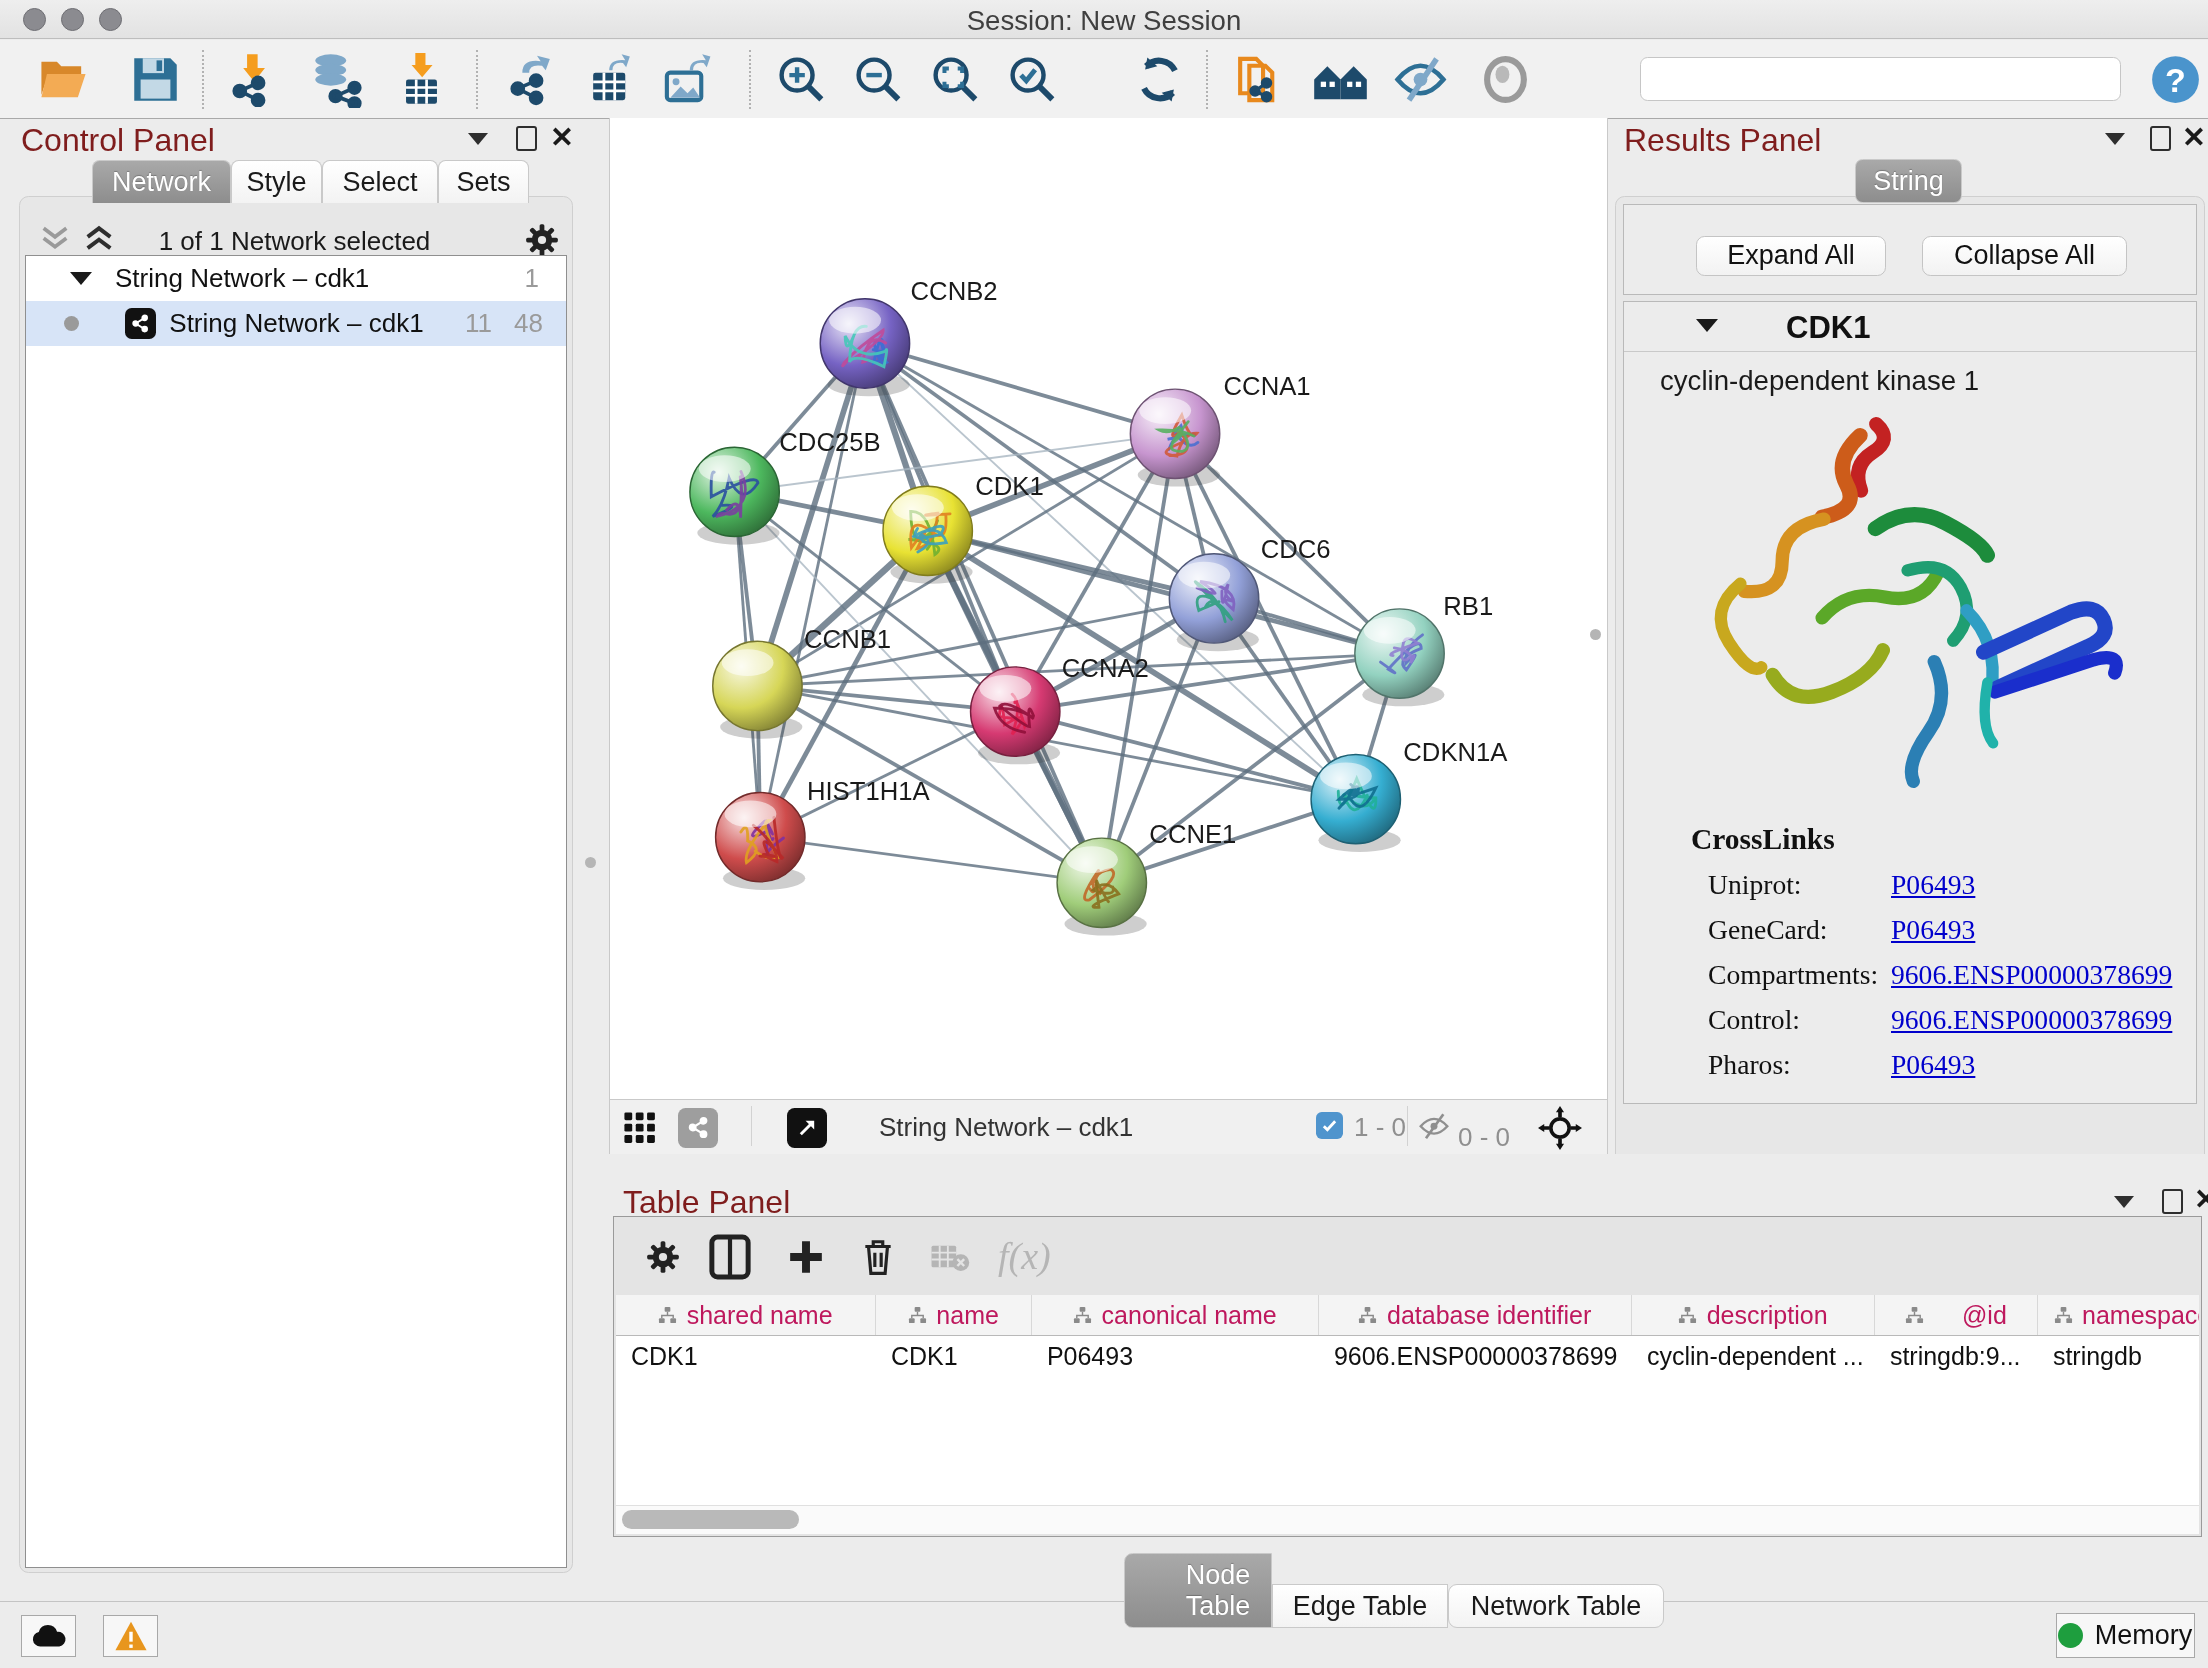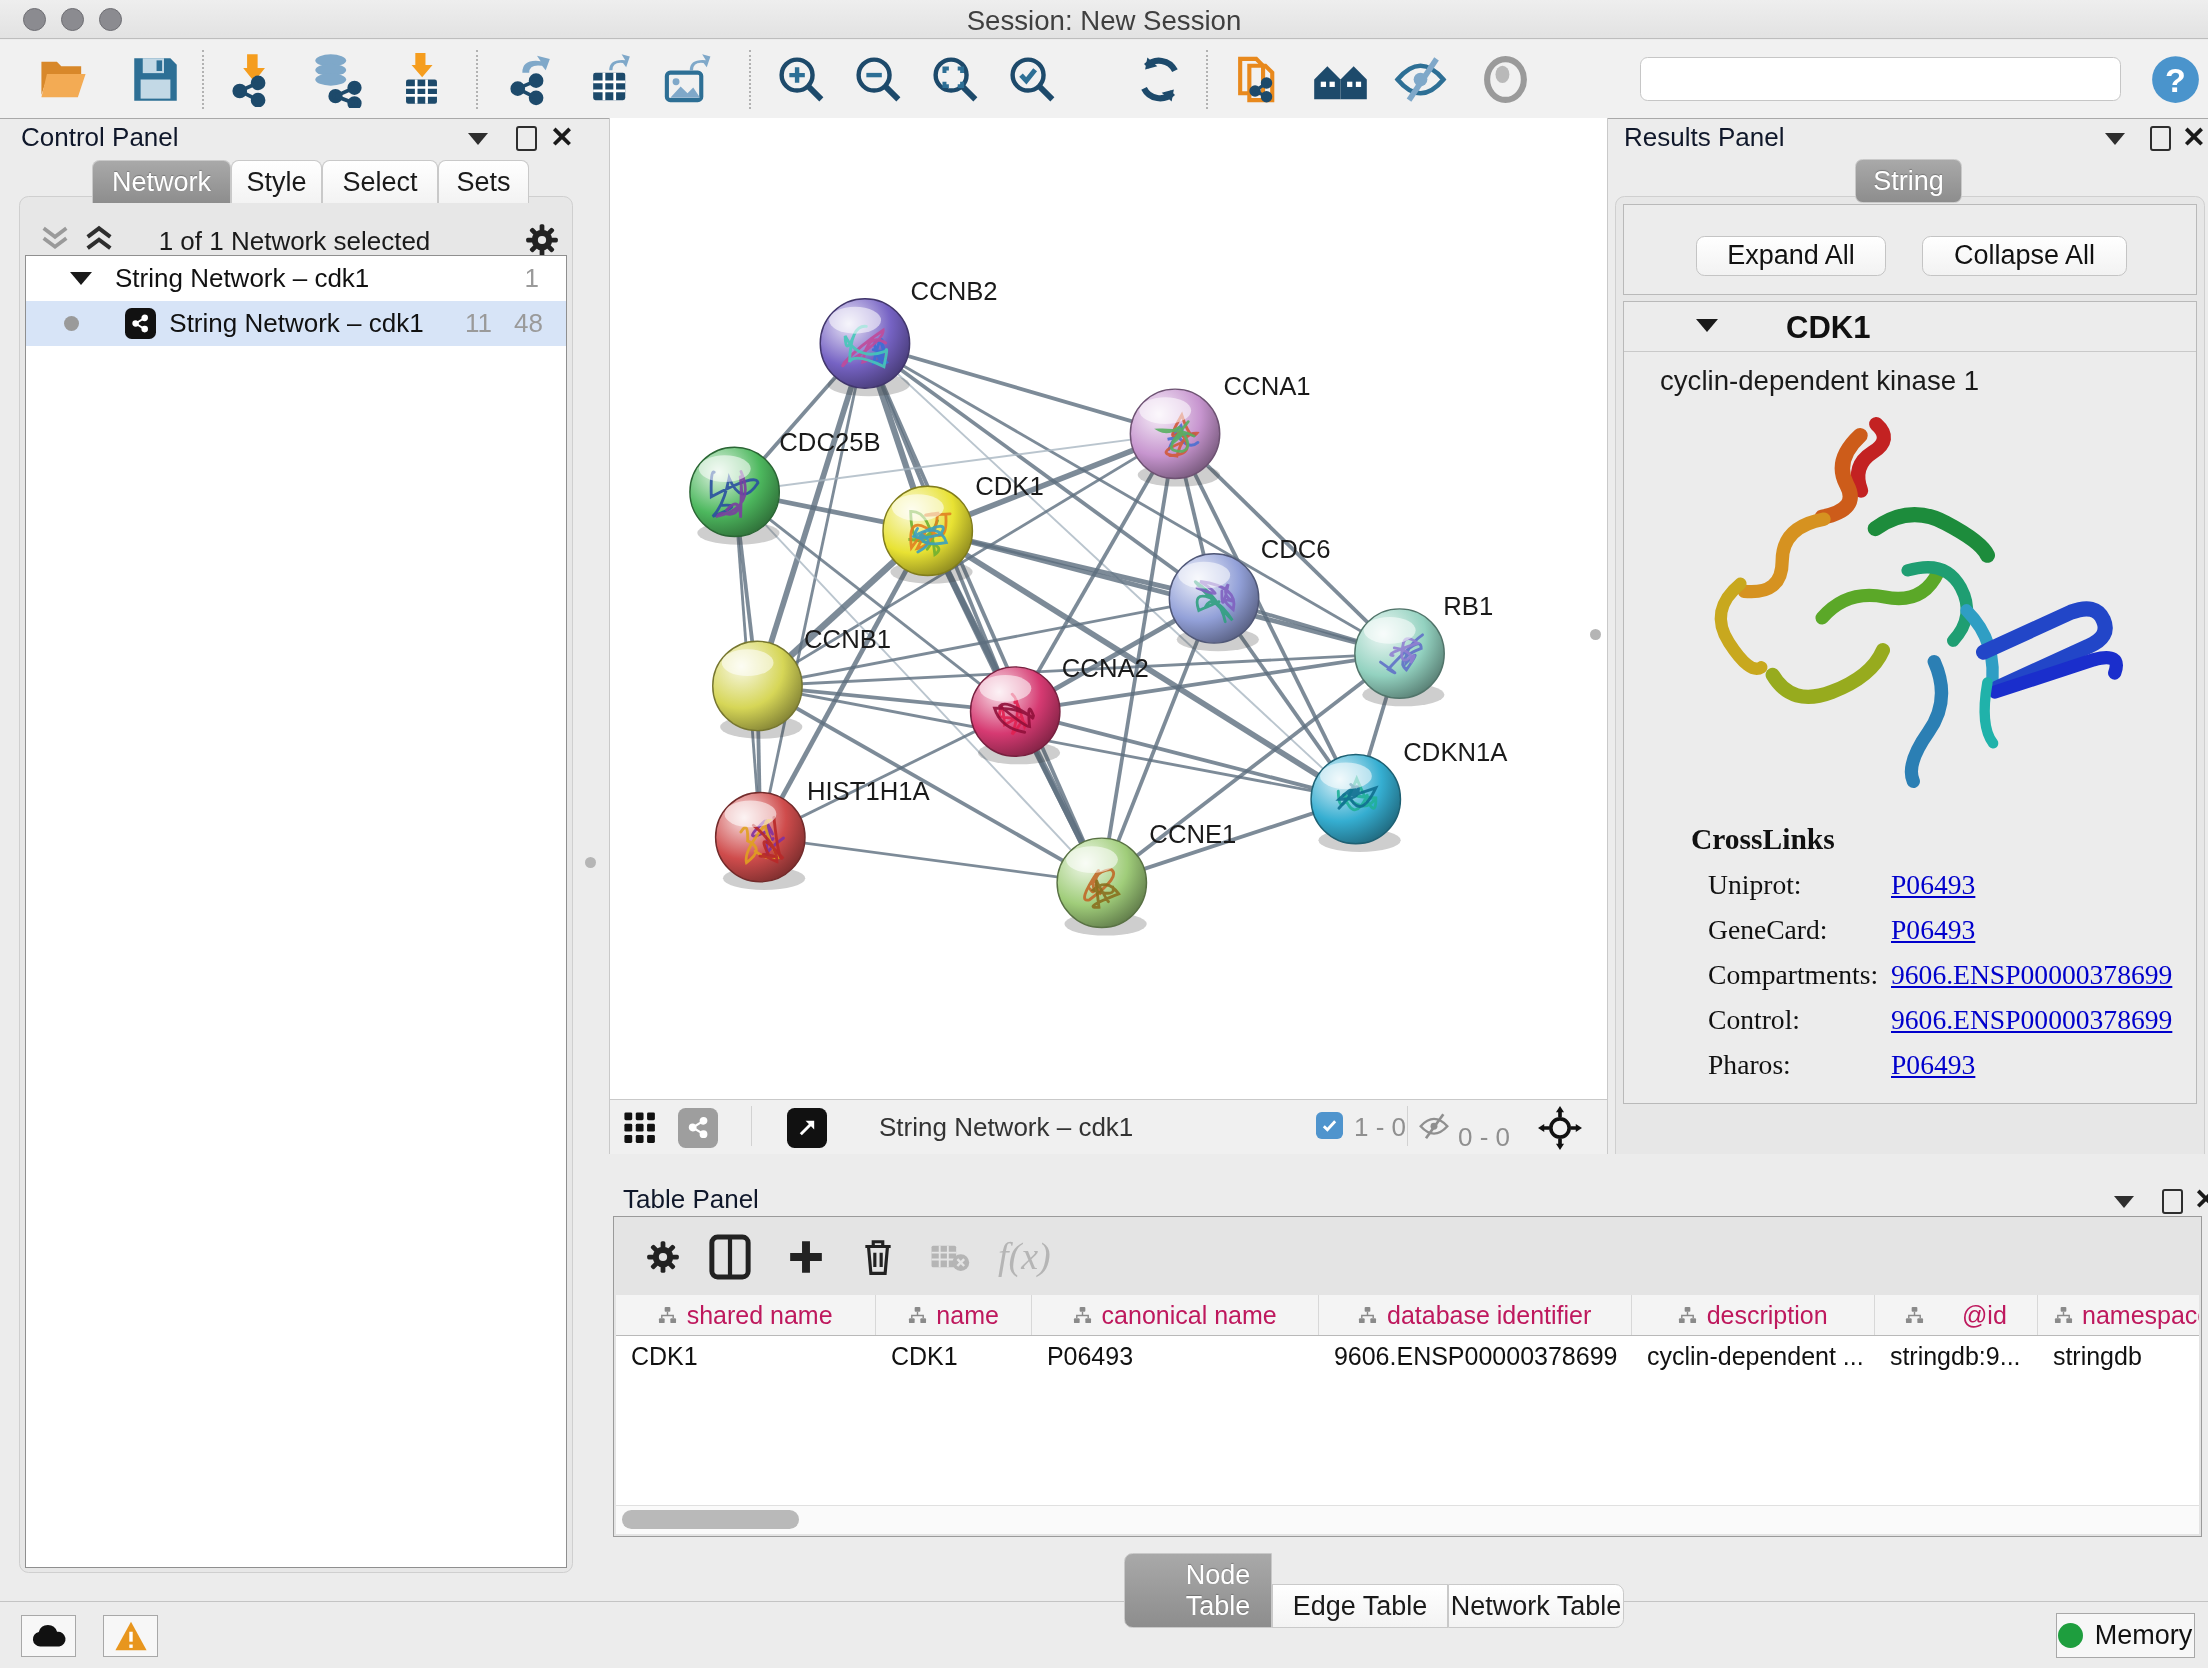--- a/index.html
+++ b/index.html
@@ -23,7 +23,7 @@
           padding:0 13.3px 0 49px;outline:none;color:#333;}
   .search-mag{position:absolute;left:1653px;top:28.5px;pointer-events:none;}
   
-  .panel-title{position:absolute;font-size:26px;color:#0f172a;}
+  .panel-title{position:absolute;font-size:32px;color:#7f1d1d;}
   .ph-caret{position:absolute;width:0;height:0;border-left:10.5px solid transparent;
             border-right:10.5px solid transparent;border-top:12.4px solid #2e2e2e;}
   .ph-float{position:absolute;width:21px;height:25px;border:2.9px solid #2e2e2e;border-radius:2.9px;box-sizing:border-box;}

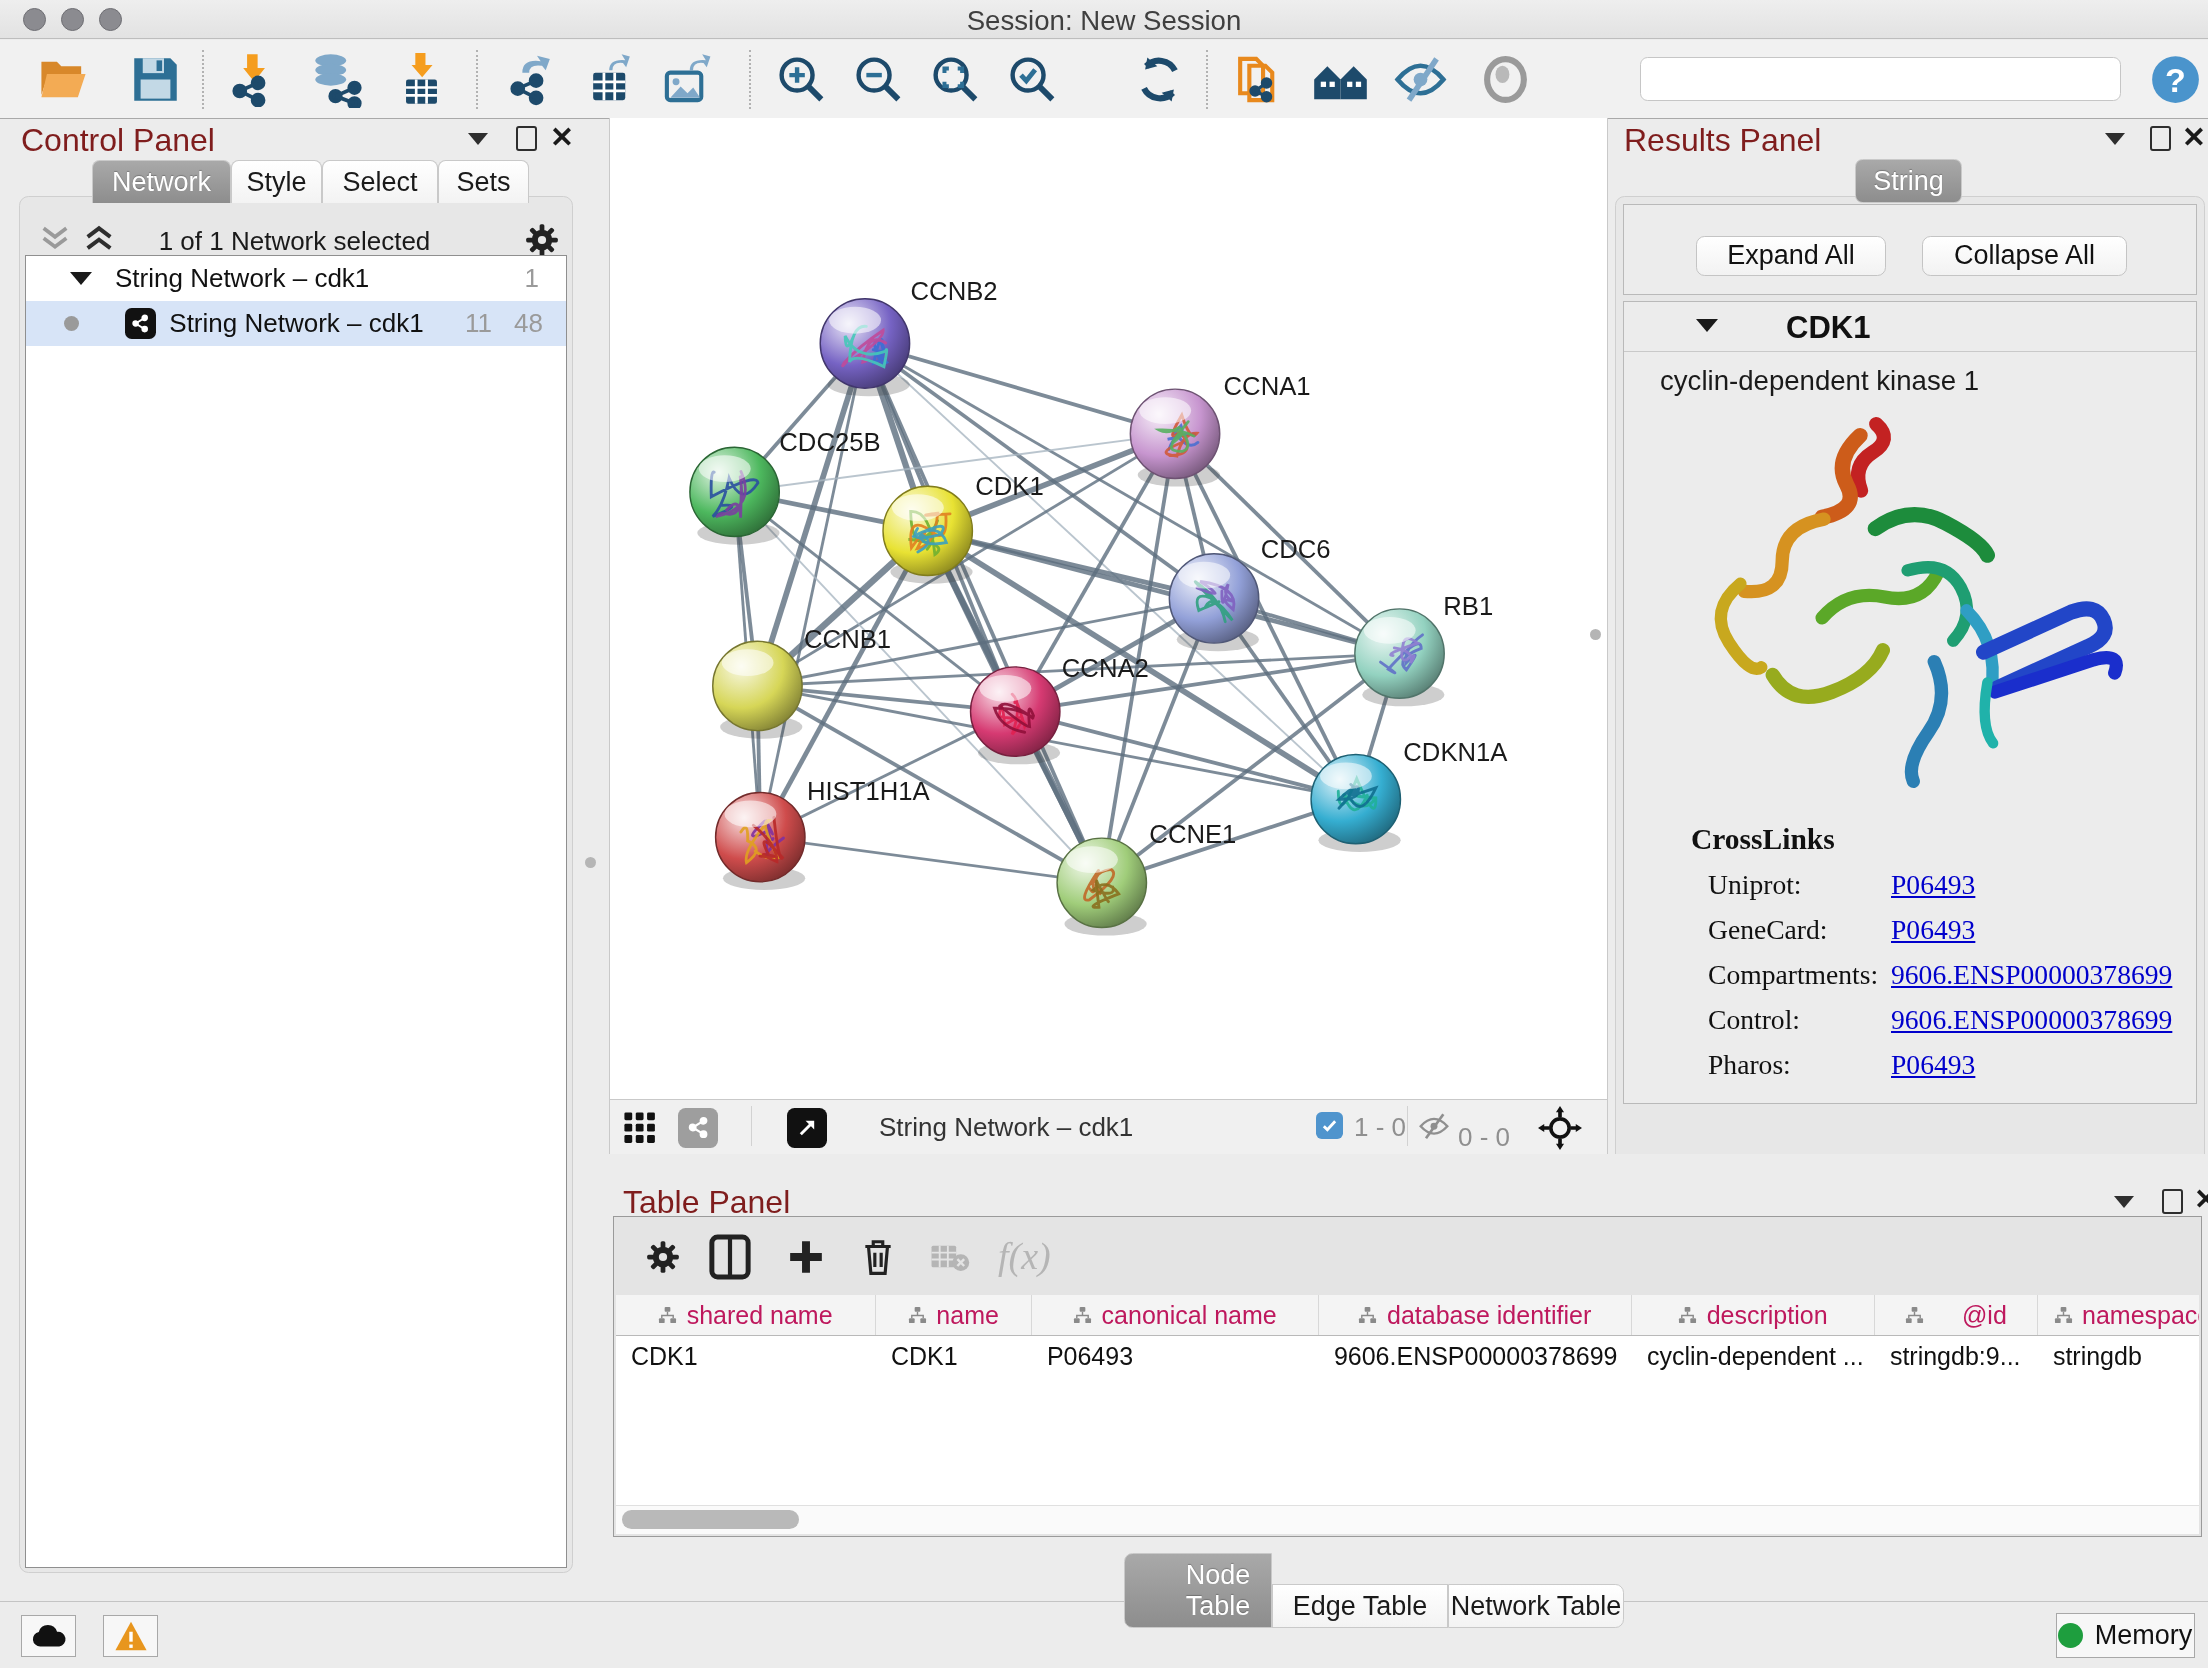--- a/index.html
+++ b/index.html
@@ -821,7 +821,7 @@
       </div>
   </div>
 
-  <div id="bottom-tabs"><div class="tab active" style="width: 148px; padding-left: 40px;">Node Table</div><div class="tab" style="width: 176px;">Edge Table</div><div class="tab" style="width: 176px;">Network Table</div></div>
+  <div id="bottom-tabs"><div class="tab active" style="width: 148px; padding-left: 40px;">Node Table</div><div class="tab" style="width: 176px;">Edge Table</div><div class="tab" style="width: 216px; border-radius: 9px;">Network Table</div></div>
 
   <div class="statusbar">
     <span class="sb-btn" style="left:21px">

